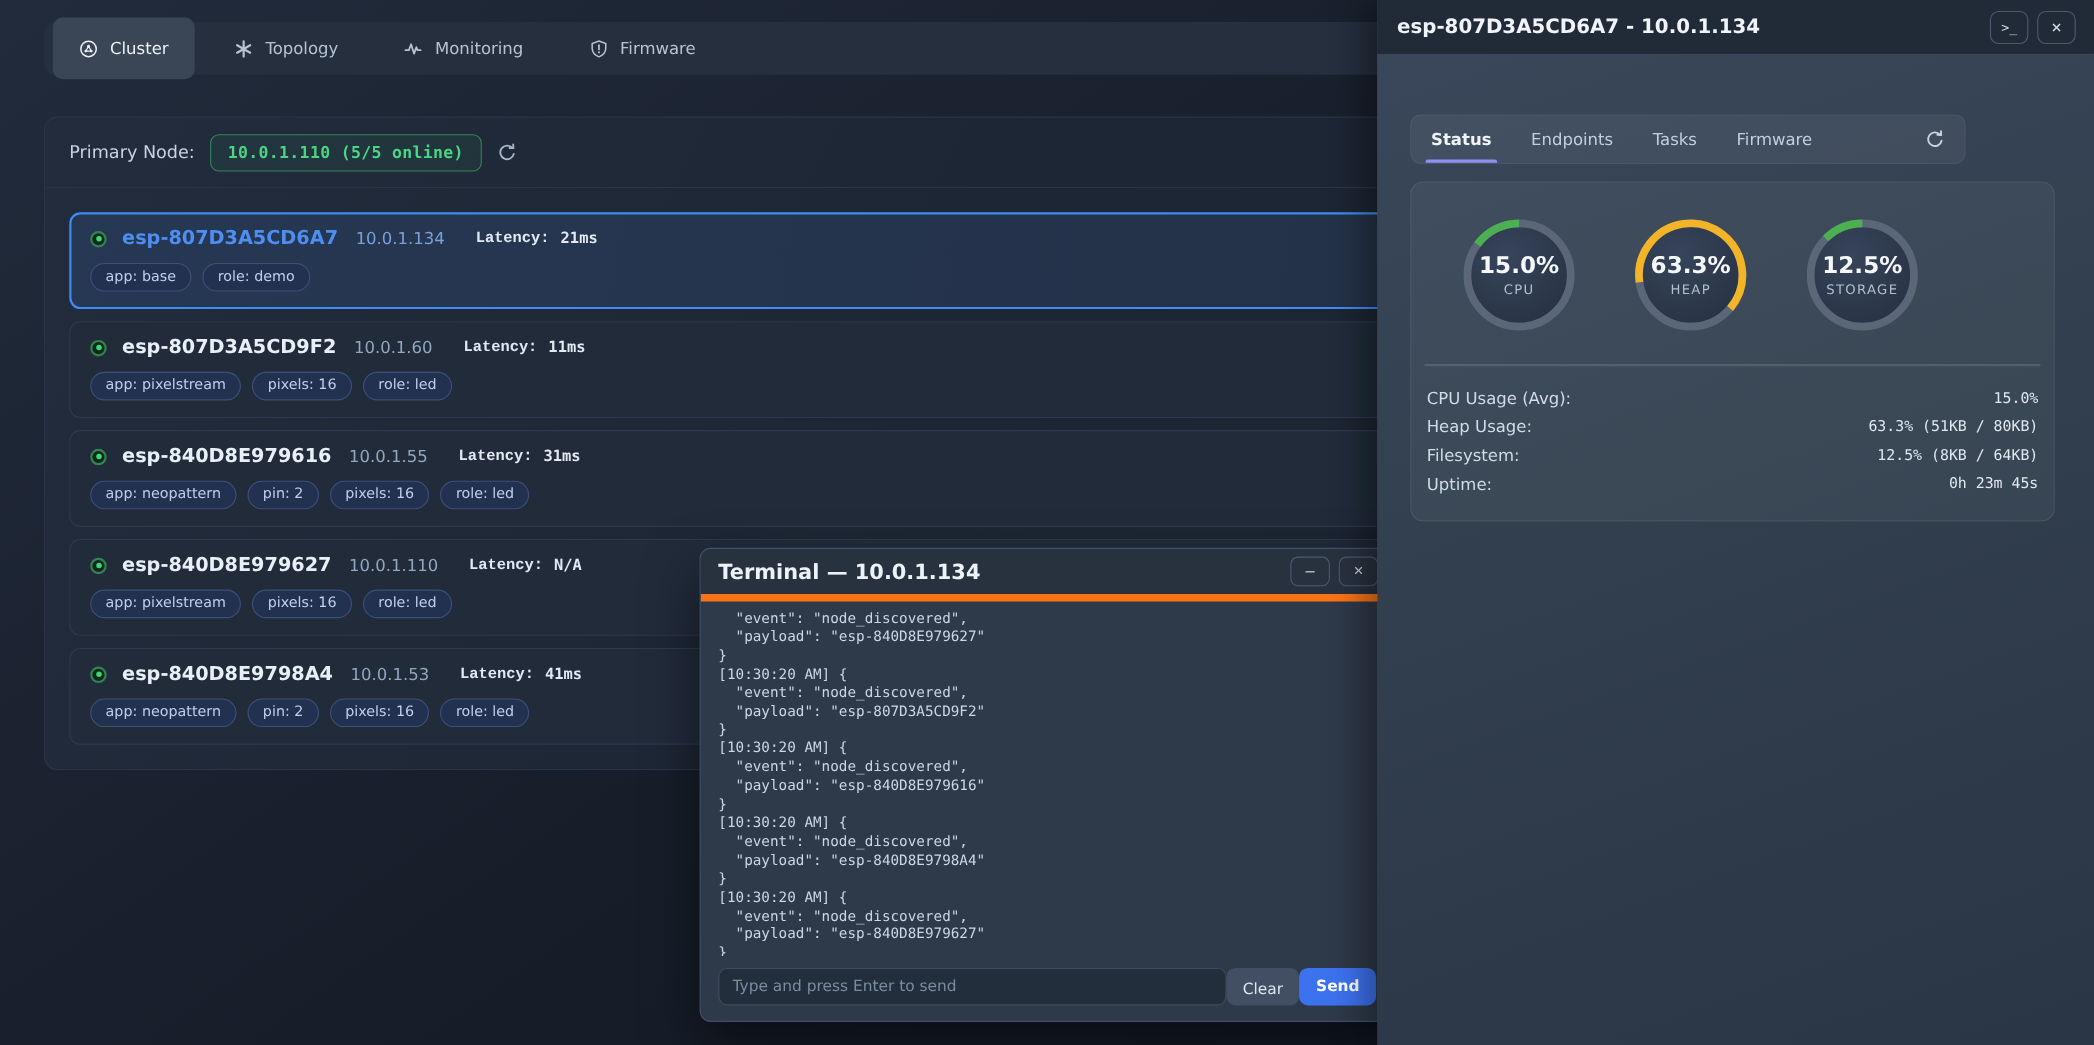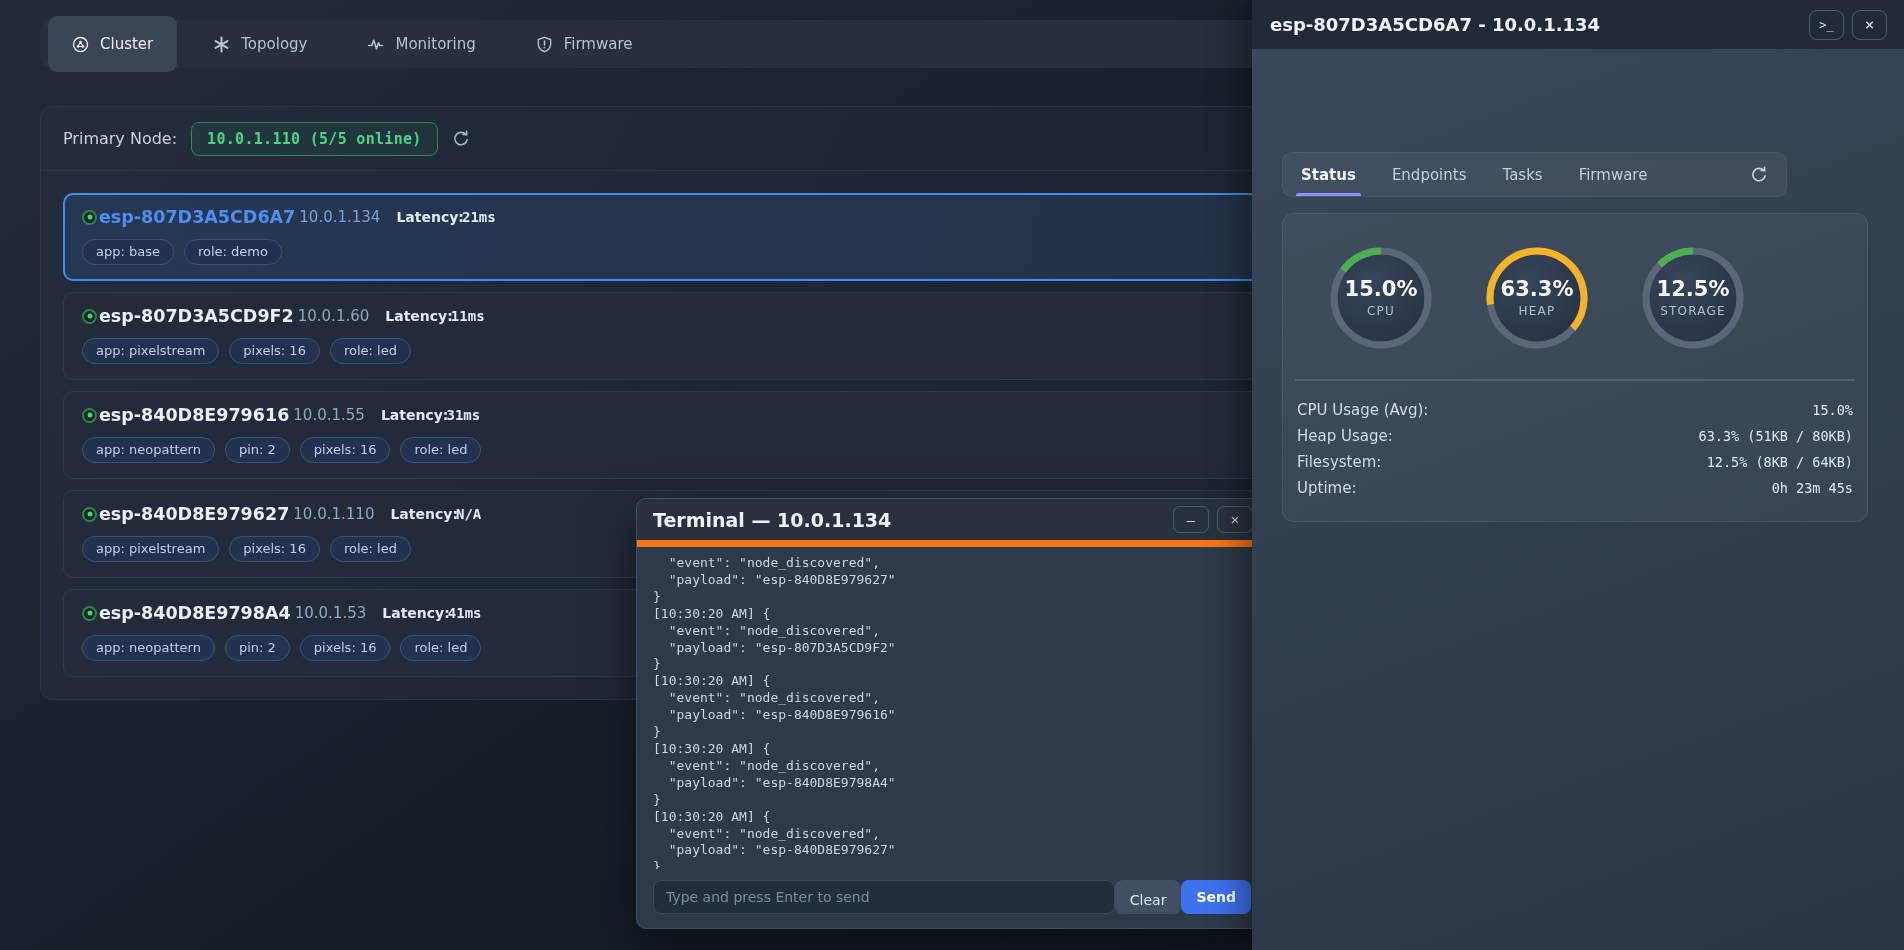--- a/index.html
+++ b/index.html
@@ -81,7 +81,7 @@
   .panel-btn{width:35px;height:30px;border:1px solid #4c5b73;border-radius:8px;background:transparent;
     color:#d5dee9;display:flex;align-items:center;justify-content:center;margin-left:8px;
     cursor:pointer;font-family:"DejaVu Sans Mono","Liberation Mono",monospace;font-size:12px;}
-  .panel-body{padding:54px 36px 0 30px;margin-top:48px;}
+  .panel-body{padding:54px 36px 0 30px;}
   .panel-tabs{height:45px;width:505px;background:rgba(255,255,255,.055);
     border:1px solid rgba(255,255,255,.05);border-radius:10px;display:flex;align-items:stretch;
     padding:0 18px;gap:36px;}

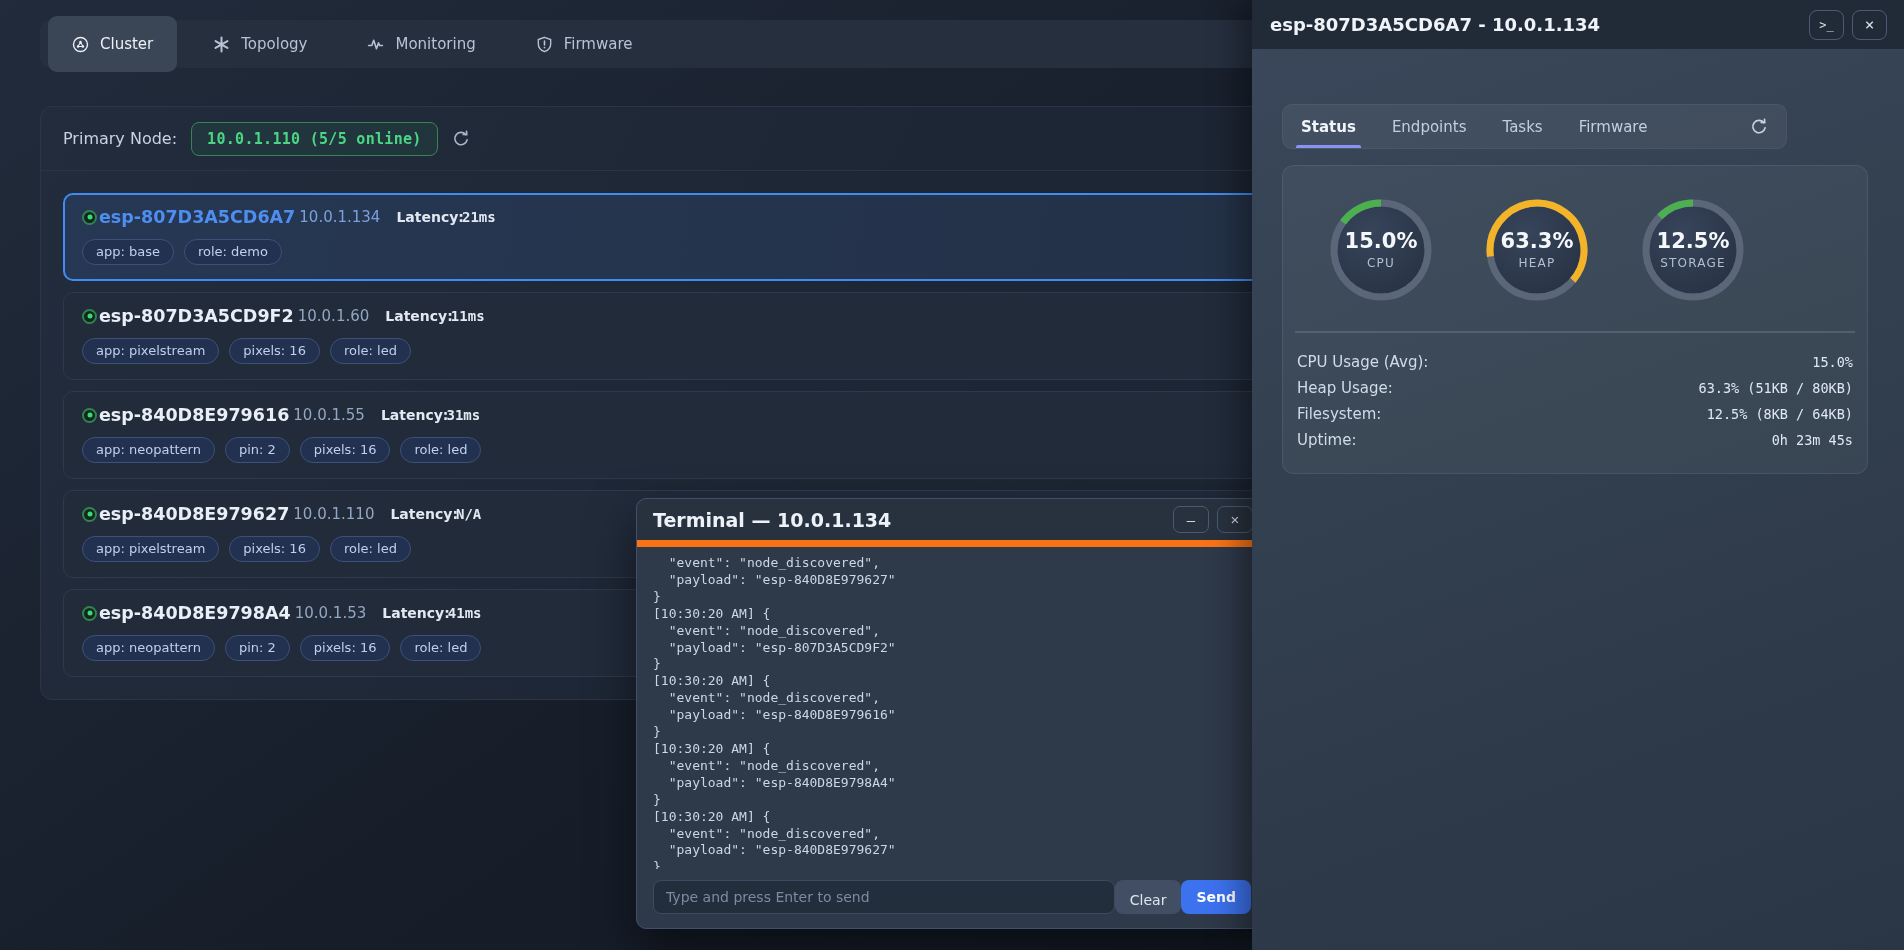--- a/index.html
+++ b/index.html
@@ -32,7 +32,7 @@
     background:#212b3a;margin-bottom:11px;padding:13px 18px 0;cursor:pointer;}
   .node-card.selected{border:2px solid #3f8cf3;padding:12px 17px 0;
     background:linear-gradient(100deg,rgba(63,118,210,.17),rgba(63,118,210,.05)),#212b3a;}
-  .node-row1{display:flex;align-items:center;gap:2px;}
+  .node-row1{display:flex;align-items:center;gap:14px;}
   .status-dot{width:15px;height:15px;border-radius:50%;border:2px solid #348250;background:#0f2a1d;
     position:relative;flex:none;}
   .status-dot::after{content:"";position:absolute;left:50%;top:50%;transform:translate(-50%,-50%);

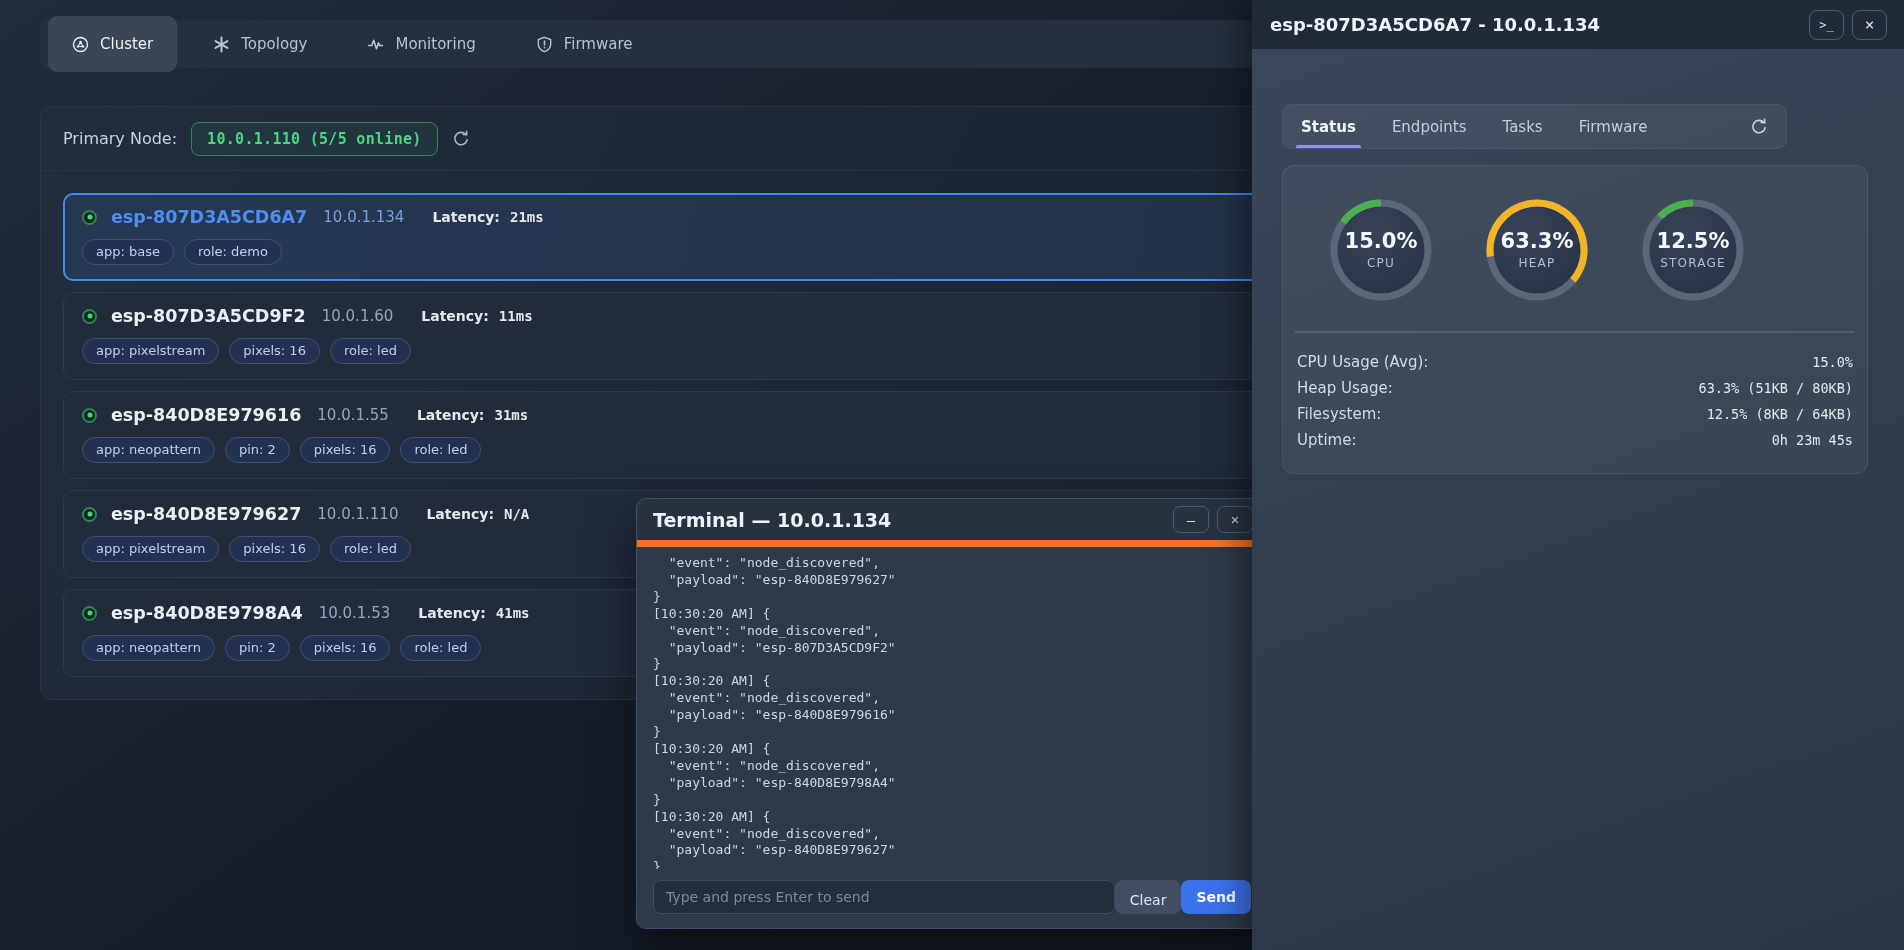--- a/index.html
+++ b/index.html
@@ -41,7 +41,7 @@
   .node-card.selected .node-name{color:#4e8ef0;}
   .node-ip{font-size:15px;color:#93a7c2;margin-left:2px;}
   .node-card.selected .node-ip{color:#7aa0dc;}
-  .lat-label{font-size:14px;font-weight:bold;color:#e2e9f2;margin-left:14px;}
+  .lat-label{font-size:14px;font-weight:bold;color:#e2e9f2;margin-left:14px;font-family:Liberation Mono, monospace;}
   .lat-value{font-family:"DejaVu Sans Mono","Liberation Mono",monospace;font-size:14px;
     font-weight:bold;color:#e2e9f2;margin-left:-4px;}
   .node-tags{display:flex;gap:10px;margin-top:12px;}

